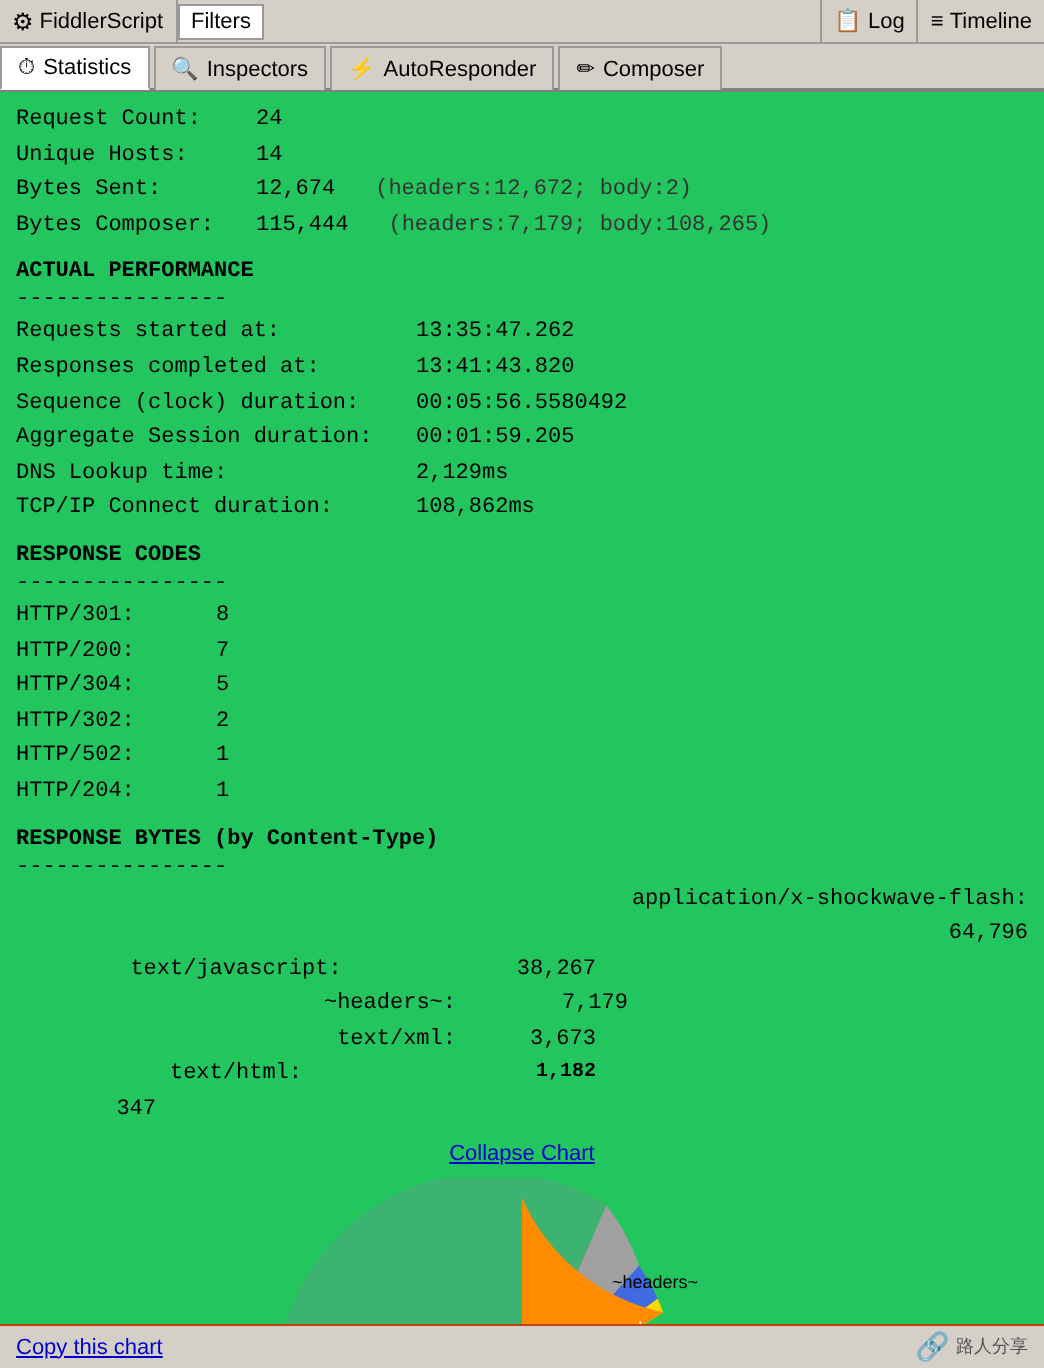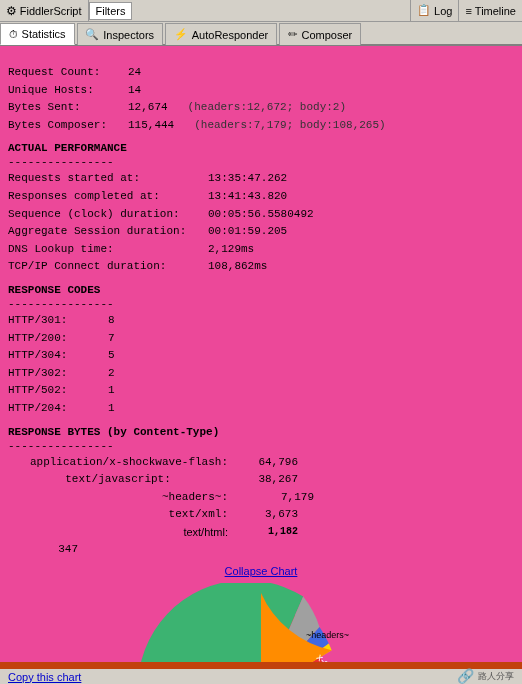--- a/index.html
+++ b/index.html
@@ -48,8 +48,8 @@
 
     
     .content {
-      background: #ec4899;
-      padding: 18px 8px;
+      background: #22c55e;
+      padding: 6px 8px;
       height: calc(684px - 46px);
       overflow-y: auto;
       overflow-x: hidden;

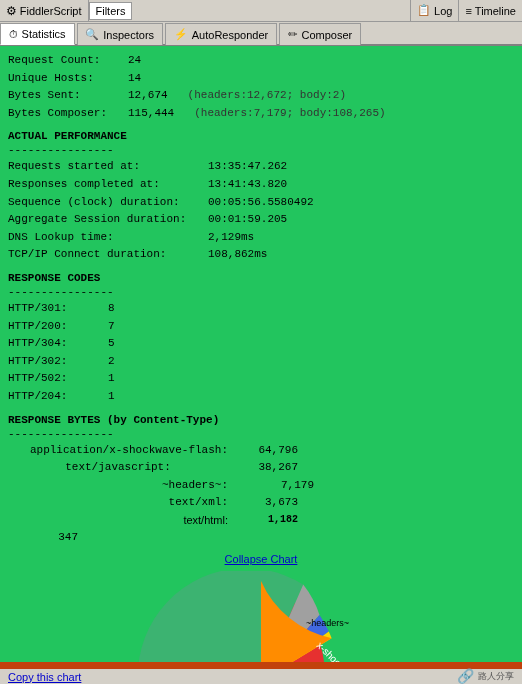--- a/index.html
+++ b/index.html
@@ -267,7 +267,7 @@
   <div style="margin-top:8px;">
     <div class="section-header">RESPONSE BYTES (by Content-Type)</div>
     <div class="divider-line">----------------</div>
-    <div style="display:flex; line-height:1.6;">
+    <div style="display:flex; line-height:1.6;flex-direction:column;">
       <span style="min-width:220px; text-align:right; font-family:'Courier New',monospace; font-size:11px;">application/x-shockwave-flash:</span>
       <span style="min-width:70px; text-align:right; font-family:'Courier New',monospace; font-size:11px;">64,796</span>
     </div>

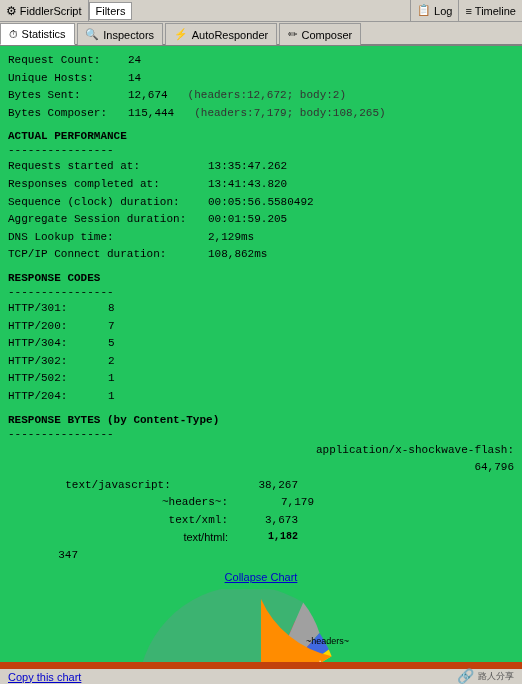--- a/index.html
+++ b/index.html
@@ -284,7 +284,7 @@
       <span style="min-width:70px; text-align:right; font-family:'Courier New',monospace; font-size:11px;">3,673</span>
     </div>
     <div style="display:flex; line-height:1.6;">
-      <span style="min-width:220px; text-align:right; font-family:Liberation Sans, sans-serif; font-size:11px;">text/html:</span>
+      <span style="min-width:220px; text-align:center; font-family:Liberation Mono, monospace; font-size:11px;">text/html:</span>
       <span style="min-width:70px; text-align:right; font-family:'Courier New',monospace; font-size:10px;font-weight:bold;">1,182</span>
     </div>
     <div style="display:flex; line-height:1.6;">

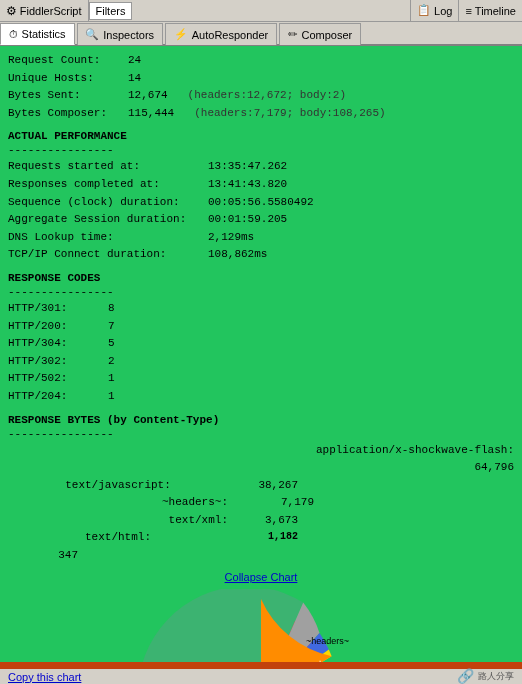--- a/index.html
+++ b/index.html
@@ -339,7 +339,7 @@
 
 </div>
 
-<div style="position:fixed; bottom:0; left:0; width:522px; height:22px; background:#d4d0c8; border-top:7px solid #c2410c; display:flex; align-items:center; padding:0 8px; justify-content:space-between;">
+<div style="position:fixed; bottom:0; left:0; width:522px; height:22px; background:#d4d0c8; border-top:1px solid #c2410c; display:flex; align-items:center; padding:0 8px; justify-content:space-between;">
   <a class="copy-link">Copy this chart</a>
   <div style="display:flex; align-items:center; gap:3px;">
     <span style="font-size:14px;">🔗</span>

